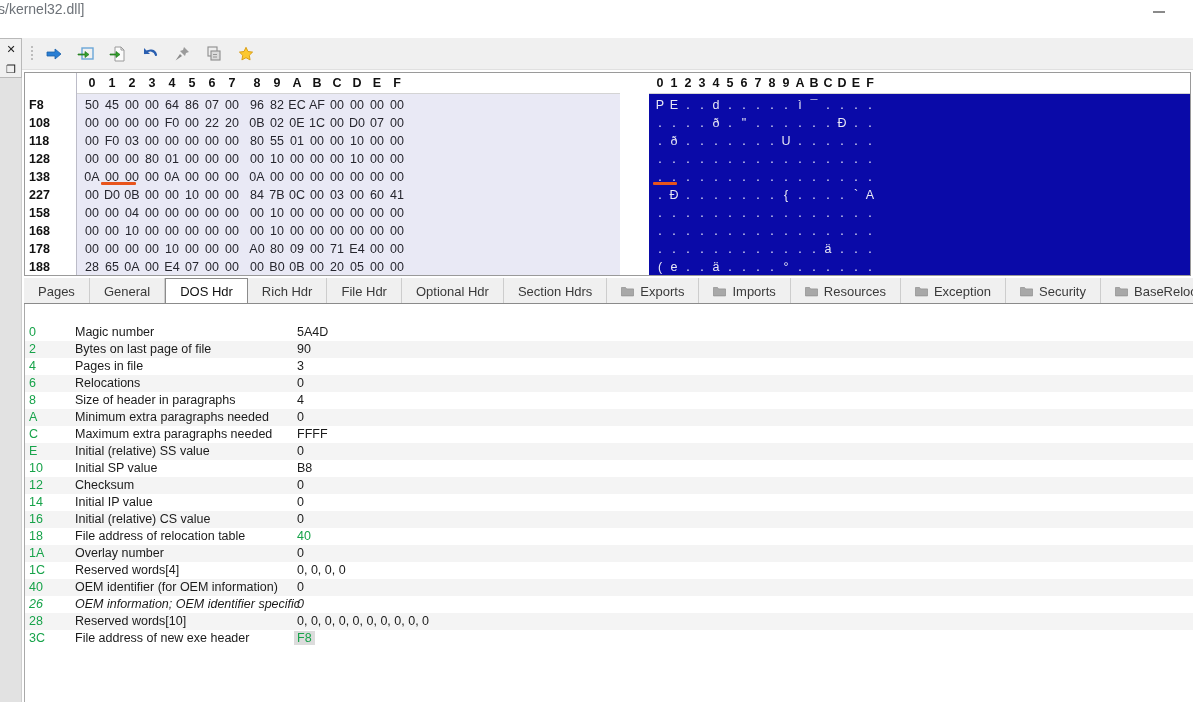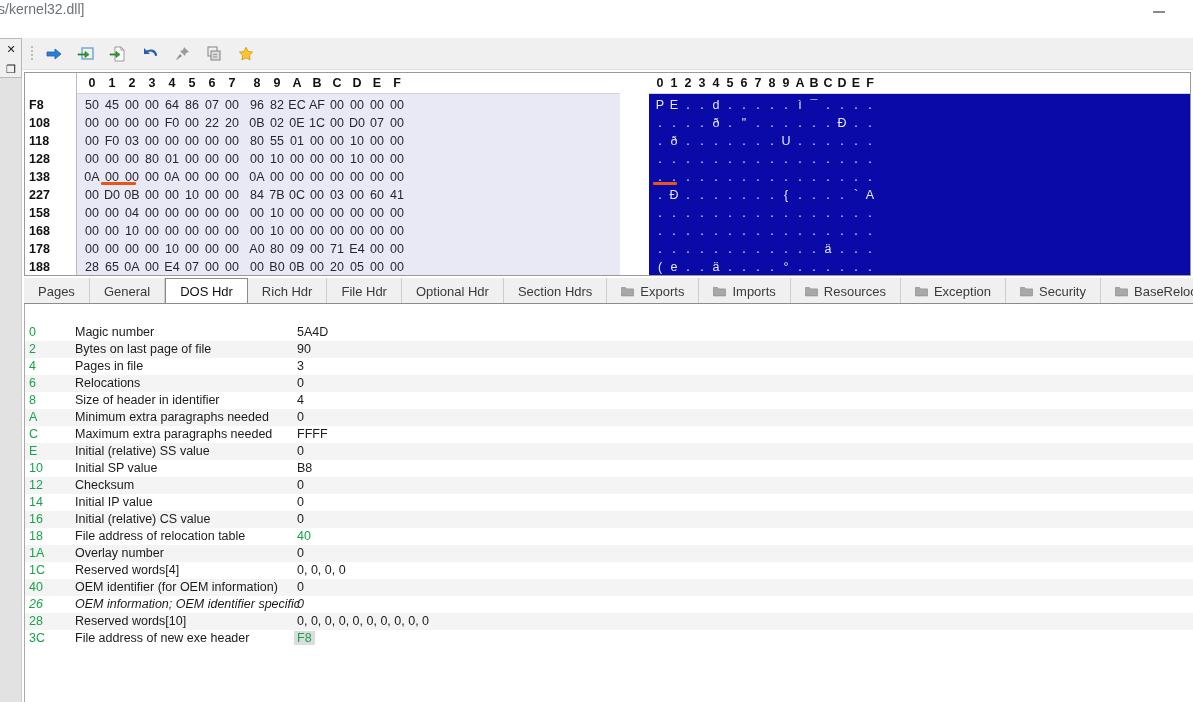--- a/index.html
+++ b/index.html
@@ -691,7 +691,7 @@
     </div>
     <div class="row" style="top: 88px;">
       <span class="c-off">8</span>
-      <span class="c-name">Size of header in identifier</span>
+      <span class="c-name">Size of header in paragraphs</span>
       <span class="c-val">4</span>
     </div>
     <div class="row alt" style="top: 105px;">

